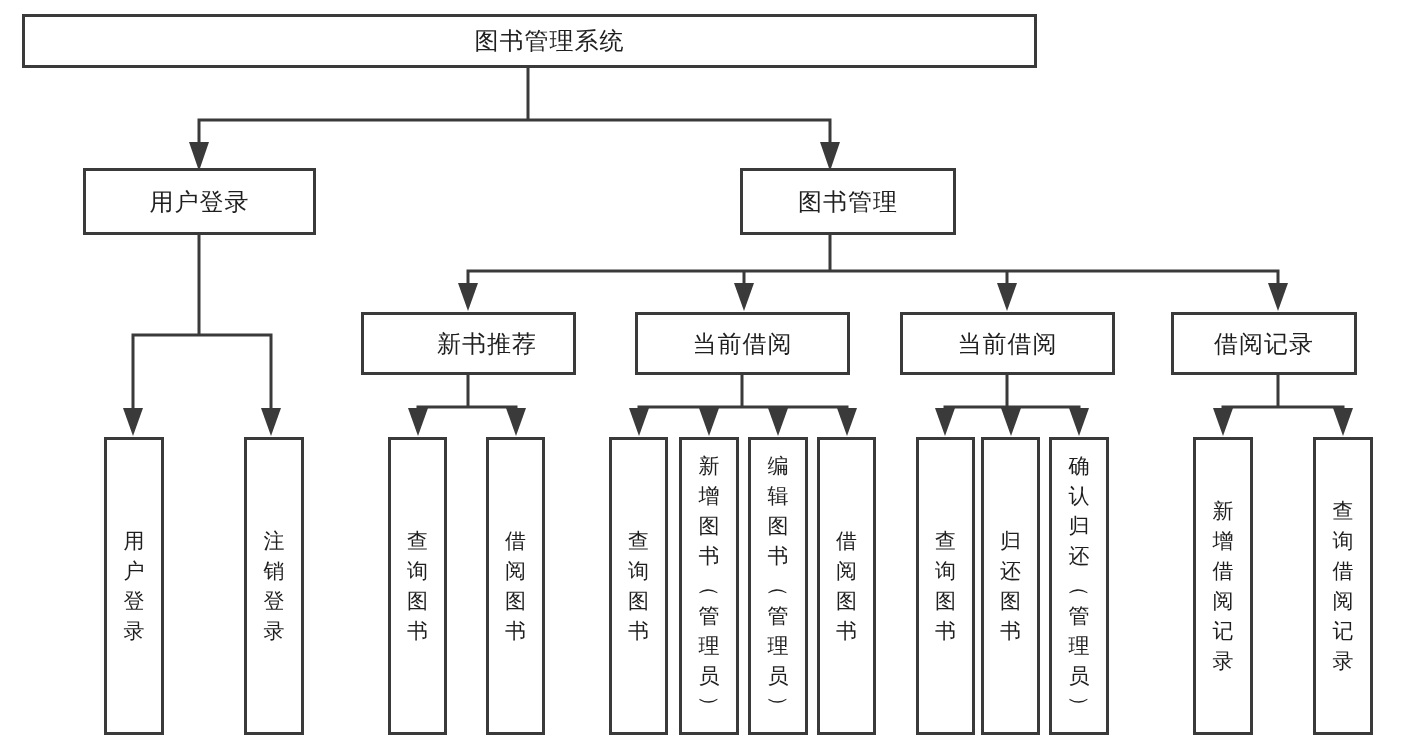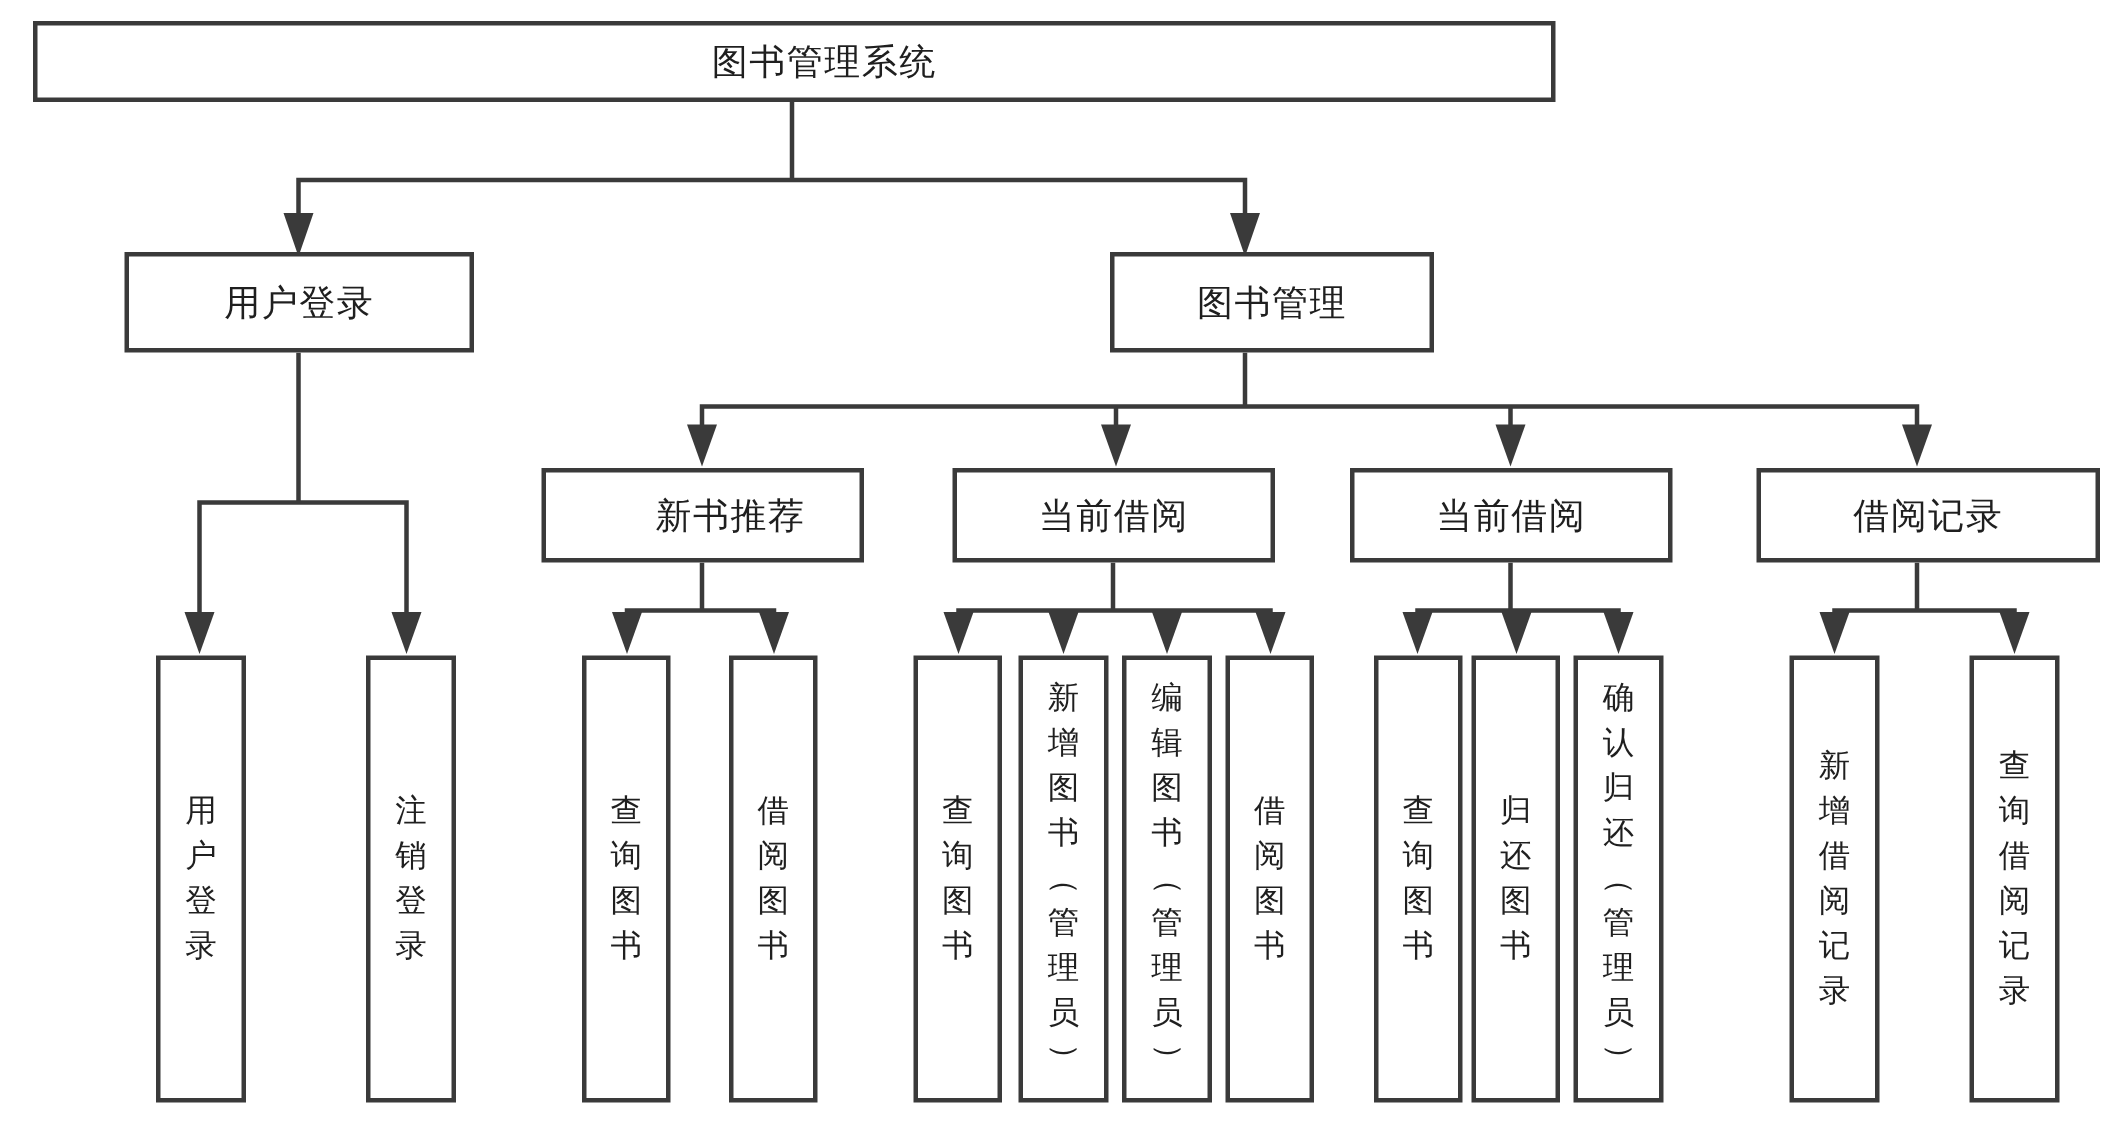--- a/index.html
+++ b/index.html
@@ -93,7 +93,7 @@
   <div class="node" style="left:900px;top:312px;width:215px;height:63px;">
     <span>当前借阅</span>
   </div>
-  <div class="node" style="left:1171px;top:312px;width:229px;height:63px;">
+  <div class="node" style="left:1171px;top:312px;width:186px;height:63px;">
     <span>借阅记录</span>
   </div>
 

